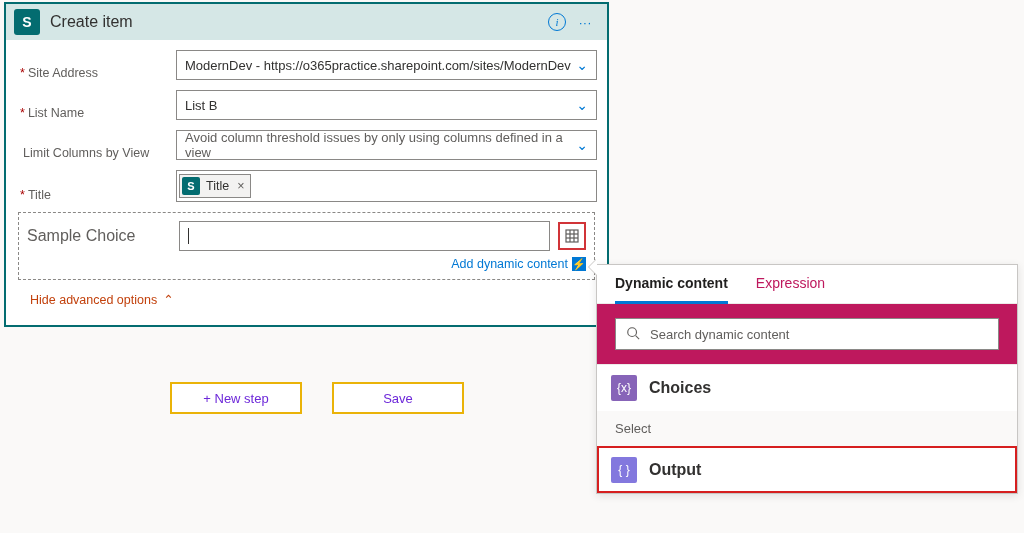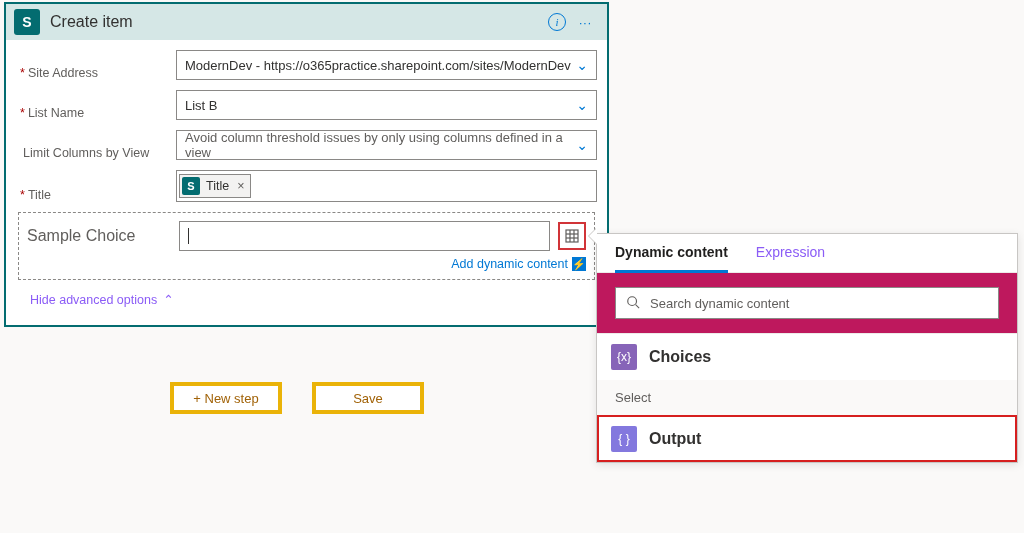--- a/index.html
+++ b/index.html
@@ -40,7 +40,7 @@
     .footer-btns { position: absolute; left: 170px; top: 382px; display: flex; gap: 30px; }
     .footer-btn { width: 112px; height: 32px; border: 4px solid #eab308; background: #fff; display: flex; align-items: center; justify-content: center; font-size: 13px; color: #a16207; cursor: pointer; }
     
-    .flyout { position: absolute; left: 596px; top: 233px; width: 422px; background: #fff; border: 1px solid #c8c6c4; box-shadow: 0 2px 8px rgba(0,0,0,0.1); }
+    .flyout { position: absolute; left: 596px; top: 264px; width: 422px; background: #fff; border: 1px solid #c8c6c4; box-shadow: 0 2px 8px rgba(0,0,0,0.1); }
     .flyout::before { content: ""; position: absolute; left: -8px; top: -6px; width: 0; height: 0; border-top: 8px solid transparent; border-bottom: 8px solid transparent; border-right: 8px solid #fff; filter: drop-shadow(-1px 0 0 #c8c6c4); }
     .fly-tabs { display: flex; padding: 10px 18px 0 18px; gap: 28px; border-bottom: 1px solid #edebe9; }
     .fly-tab { padding-bottom: 10px; font-size: 14px; color: #8b5cf6; cursor: pointer; }

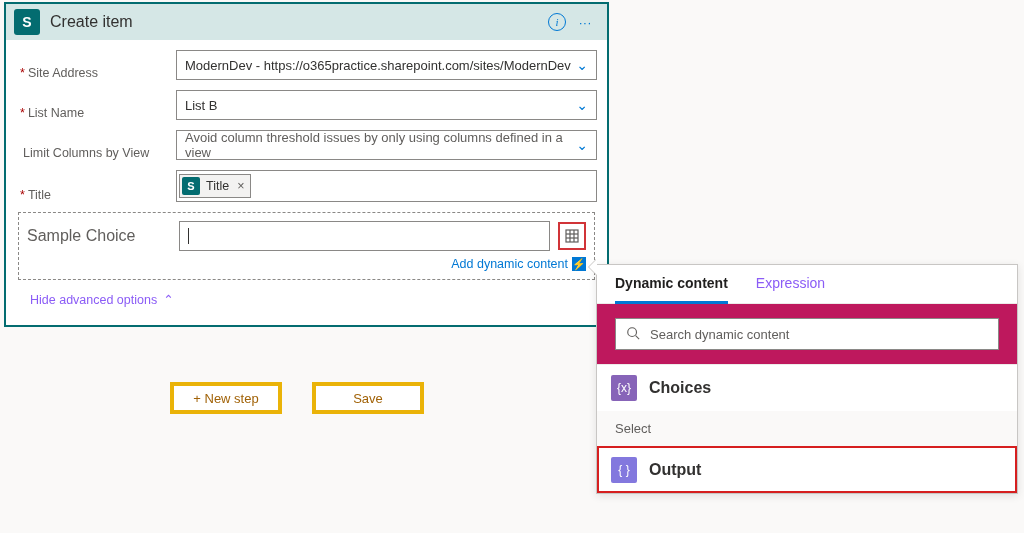--- a/index.html
+++ b/index.html
@@ -43,7 +43,7 @@
     .flyout { position: absolute; left: 596px; top: 264px; width: 422px; background: #fff; border: 1px solid #c8c6c4; box-shadow: 0 2px 8px rgba(0,0,0,0.1); }
     .flyout::before { content: ""; position: absolute; left: -8px; top: -6px; width: 0; height: 0; border-top: 8px solid transparent; border-bottom: 8px solid transparent; border-right: 8px solid #fff; filter: drop-shadow(-1px 0 0 #c8c6c4); }
     .fly-tabs { display: flex; padding: 10px 18px 0 18px; gap: 28px; border-bottom: 1px solid #edebe9; }
-    .fly-tab { padding-bottom: 10px; font-size: 14px; color: #8b5cf6; cursor: pointer; }
+    .fly-tab { padding-bottom: 10px; font-size: 14px; color: #be185d; cursor: pointer; }
     .fly-tab.active { color: #201f1e; font-weight: 600; border-bottom: 3px solid #0078d4; margin-bottom: -1px; }
     .fly-search-wrap { padding: 14px 18px; background: #be185d; }
     .fly-search { height: 32px; border: 1px solid #8a8886; display: flex; align-items: center; padding: 0 10px; gap: 10px; background: #fff; }

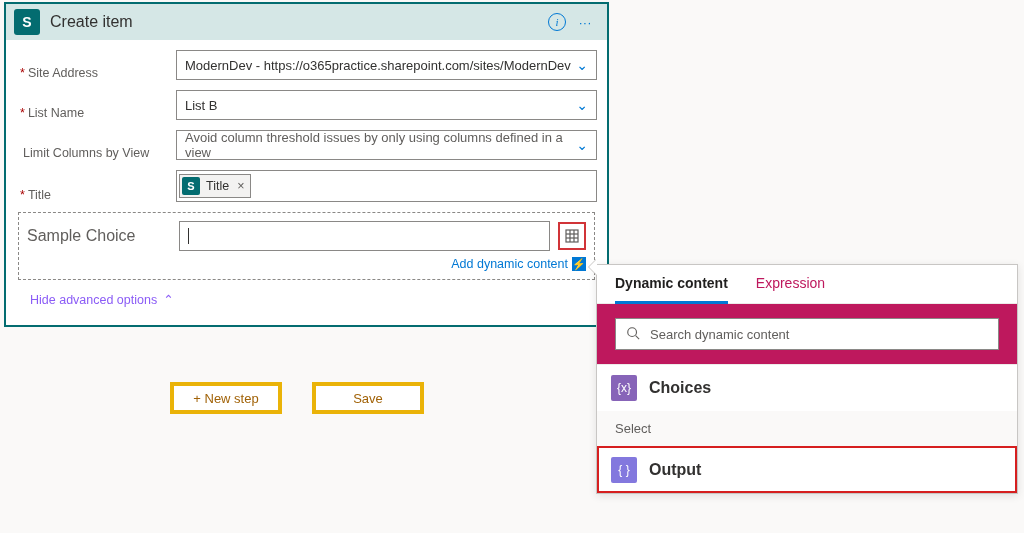--- a/index.html
+++ b/index.html
@@ -35,7 +35,7 @@
     .add-dyn { text-align: right; margin-top: 6px; font-size: 12.5px; color: #0078d4; }
     .add-dyn .plus { display: inline-block; width: 14px; height: 14px; background: #0078d4; color: #fff; text-align: center; line-height: 14px; font-size: 11px; margin-left: 4px; }
     
-    .hide-adv { padding: 12px 14px 14px 14px; color: #8b5cf6; font-size: 12.5px; display: flex; align-items: center; gap: 6px; }
+    .hide-adv { padding: 12px 14px 14px 14px; color: #c2410c; font-size: 12.5px; display: flex; align-items: center; gap: 6px; }
     
     .footer-btns { position: absolute; left: 170px; top: 382px; display: flex; gap: 30px; }
     .footer-btn { width: 112px; height: 32px; border: 4px solid #eab308; background: #fff; display: flex; align-items: center; justify-content: center; font-size: 13px; color: #a16207; cursor: pointer; }

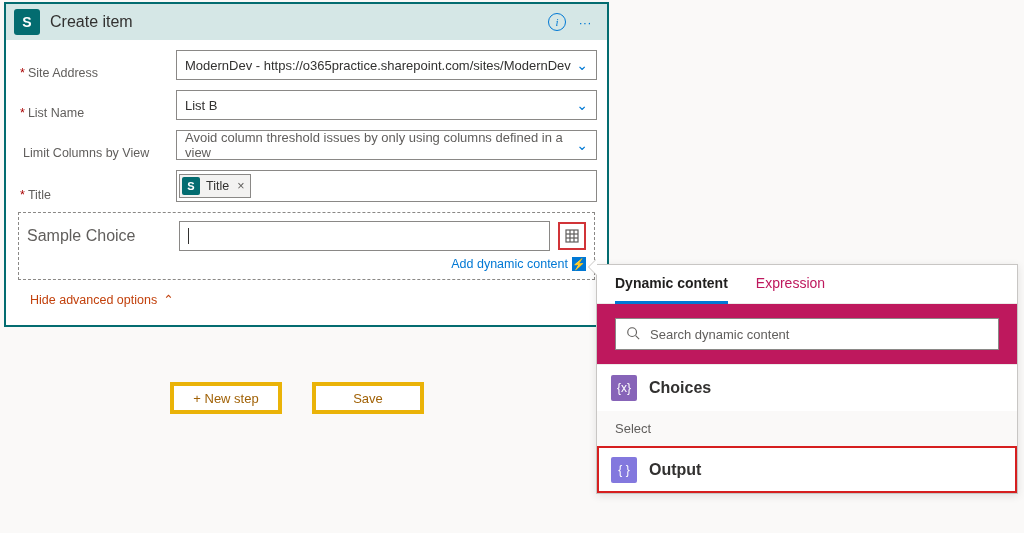--- a/index.html
+++ b/index.html
@@ -38,7 +38,7 @@
     .hide-adv { padding: 12px 14px 14px 14px; color: #c2410c; font-size: 12.5px; display: flex; align-items: center; gap: 6px; }
     
     .footer-btns { position: absolute; left: 170px; top: 382px; display: flex; gap: 30px; }
-    .footer-btn { width: 112px; height: 32px; border: 4px solid #eab308; background: #fff; display: flex; align-items: center; justify-content: center; font-size: 13px; color: #a16207; cursor: pointer; }
+    .footer-btn { width: 132px; height: 32px; border: 2px solid #eab308; background: #fff; display: flex; align-items: center; justify-content: center; font-size: 13px; color: #6d28d9; cursor: pointer; }
     
     .flyout { position: absolute; left: 596px; top: 264px; width: 422px; background: #fff; border: 1px solid #c8c6c4; box-shadow: 0 2px 8px rgba(0,0,0,0.1); }
     .flyout::before { content: ""; position: absolute; left: -8px; top: -6px; width: 0; height: 0; border-top: 8px solid transparent; border-bottom: 8px solid transparent; border-right: 8px solid #fff; filter: drop-shadow(-1px 0 0 #c8c6c4); }

